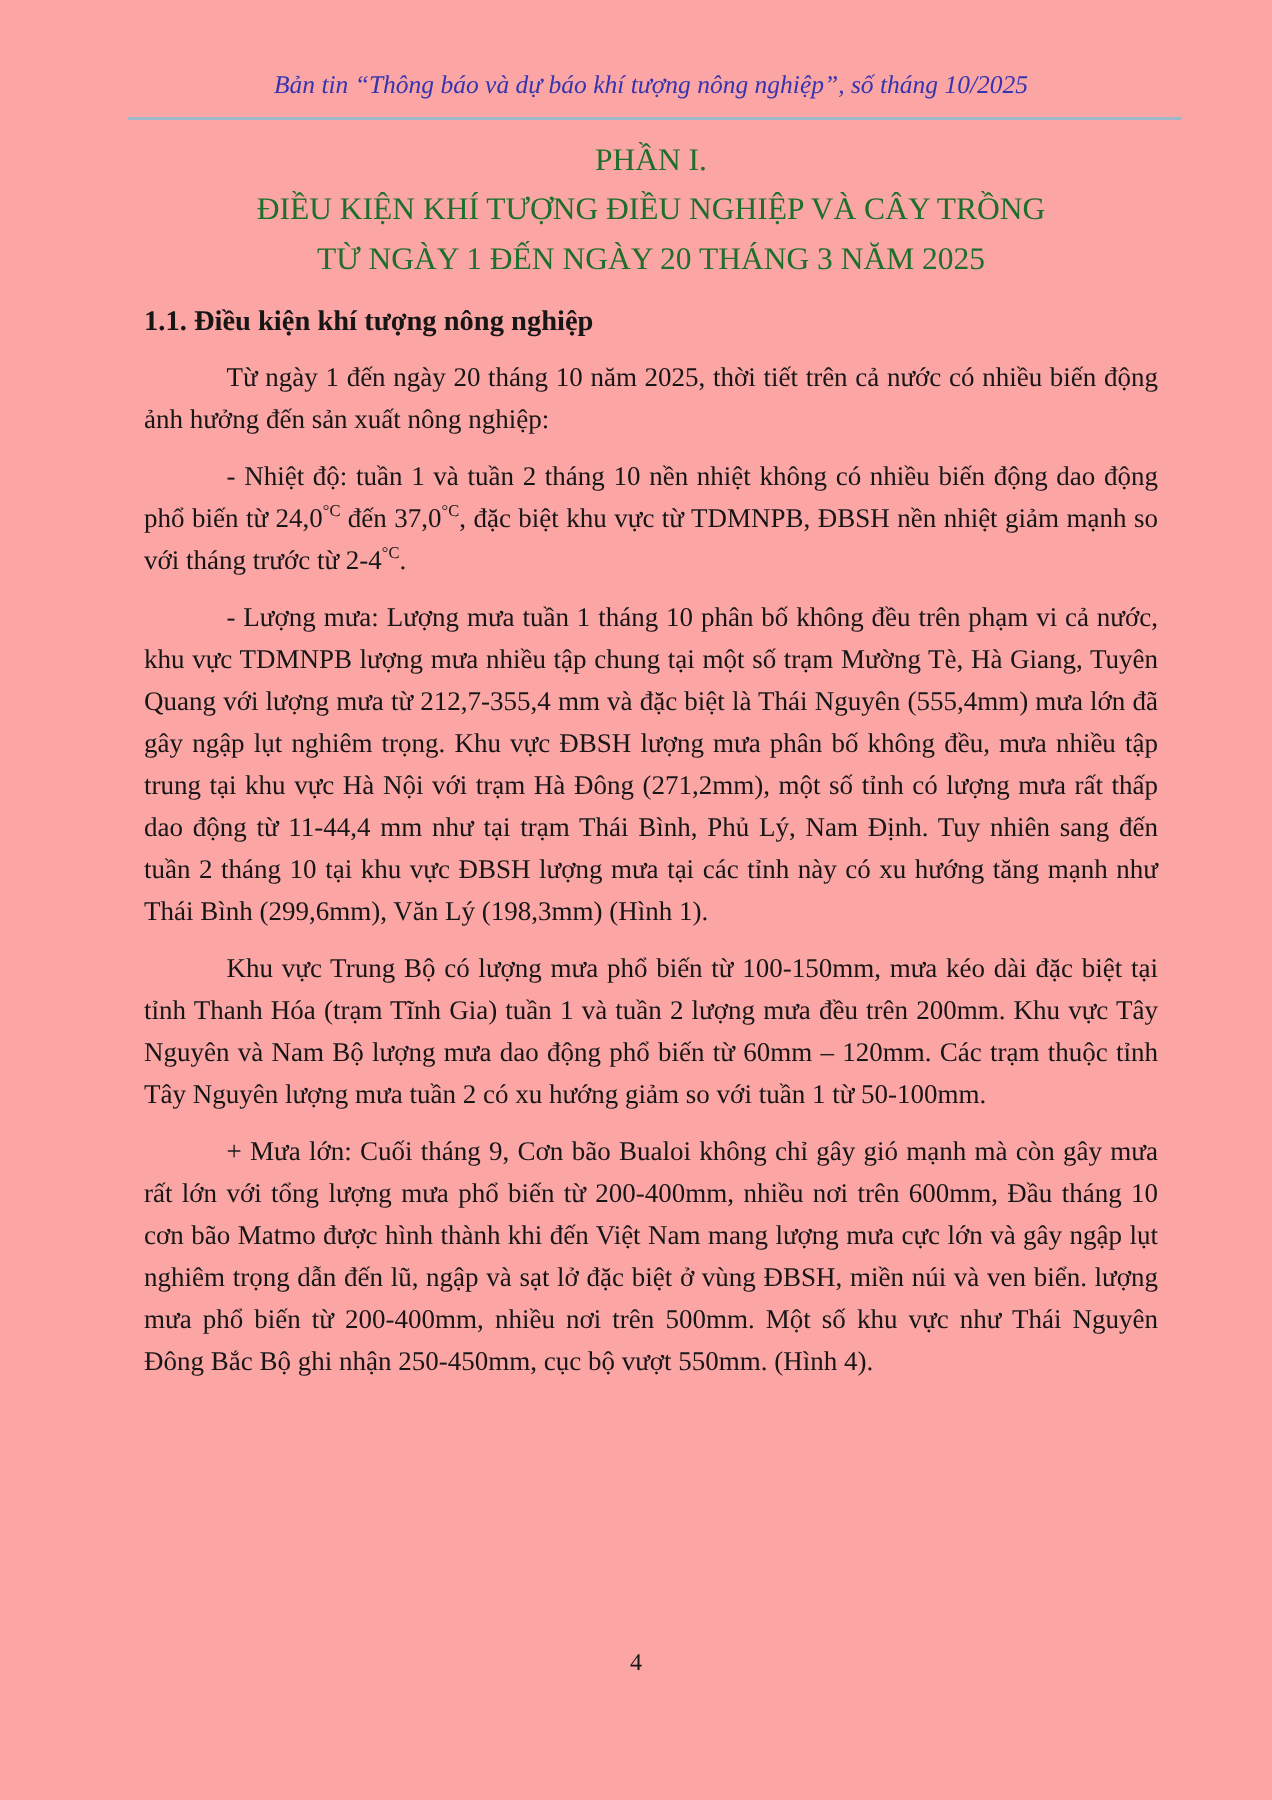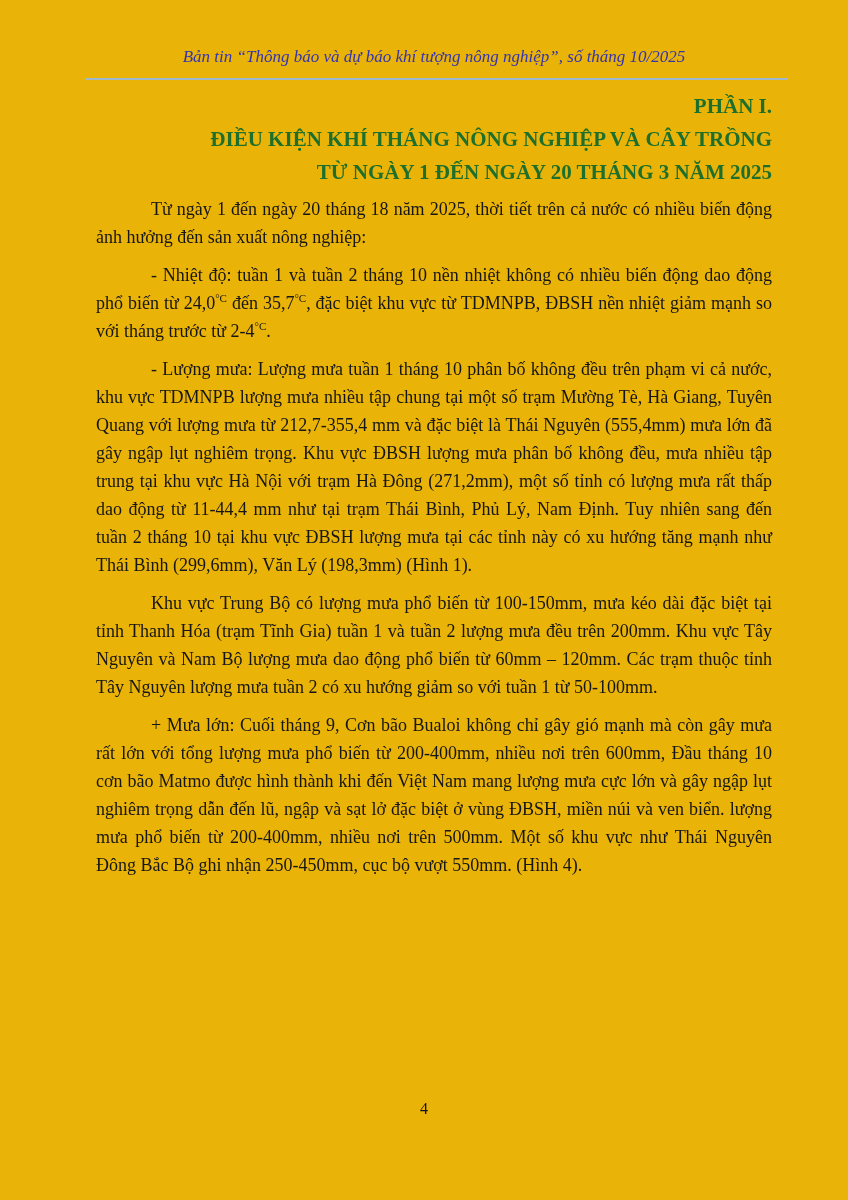--- a/index.html
+++ b/index.html
@@ -13,7 +13,7 @@
     position:relative;
     width:848px;height:1200px;
     box-sizing:border-box;
-    background:#eab308;
+    background:#fca5a5;
     font-family:"Liberation Serif","DejaVu Serif",serif;
     color:var(--body-text);
     padding:46px 76px 0 96px;

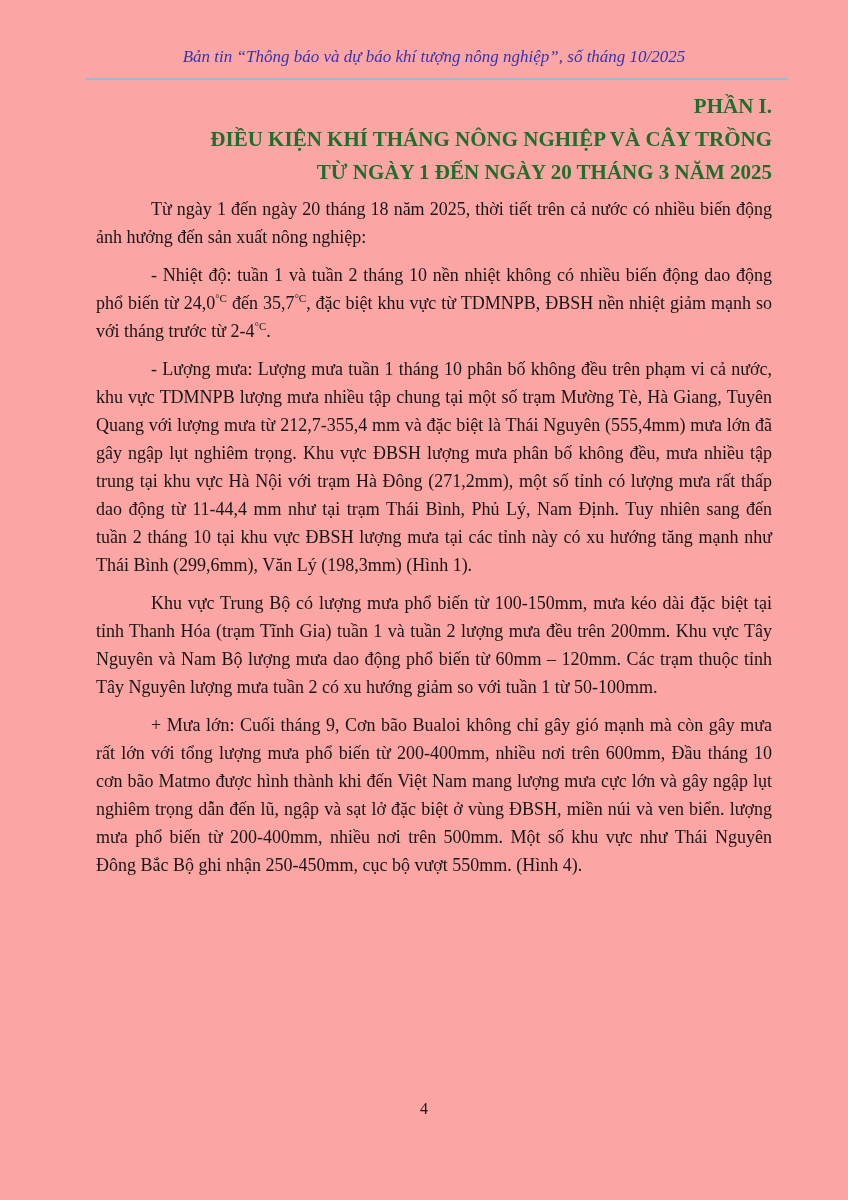--- a/index.html
+++ b/index.html
@@ -34,9 +34,9 @@
   }
   h1.part,h2.main{
     margin:0;
-    text-align:right;
+    text-align:center;
     color:var(--heading-green);
-    font-weight:bold;
+    font-weight:normal;
   }
   h1.part{margin-top:13px;font-size:21px;line-height:26px;}
   h2.main{margin-top:7px;font-size:21px;line-height:26px;}

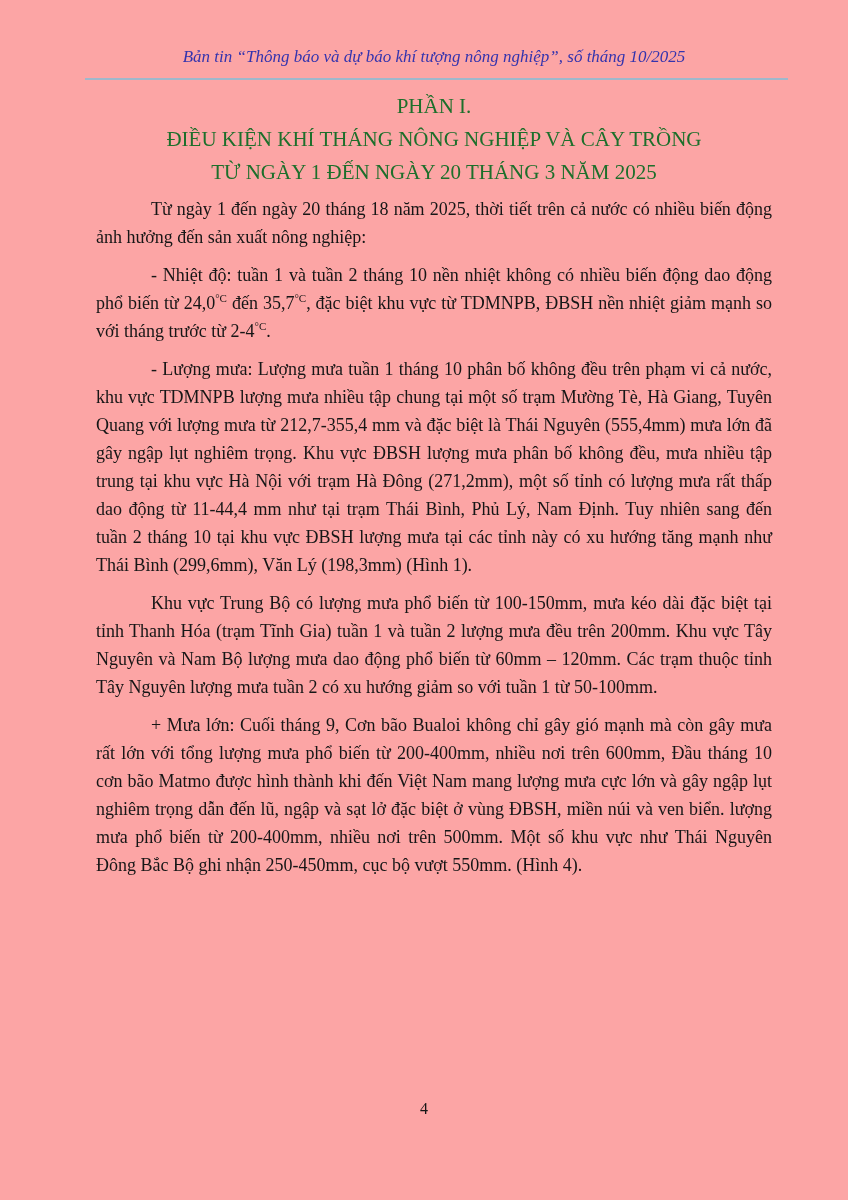--- a/index.html
+++ b/index.html
@@ -79,7 +79,7 @@
 
   <h1 class="part">PHẦN I.</h1>
 
-  <h2 class="main">ĐIỀU KIỆN KHÍ THÁNG NÔNG NGHIỆP VÀ CÂY TRỒNG</h2>
+  <h2 class="main">ĐIỀU KIỆN KHÍ TƯỢNG ĐIỀU NGHIỆP VÀ CÂY TRỒNG</h2>
 
   <h2 class="main">TỪ NGÀY 1 ĐẾN NGÀY 20 THÁNG 3 NĂM 2025</h2>
 

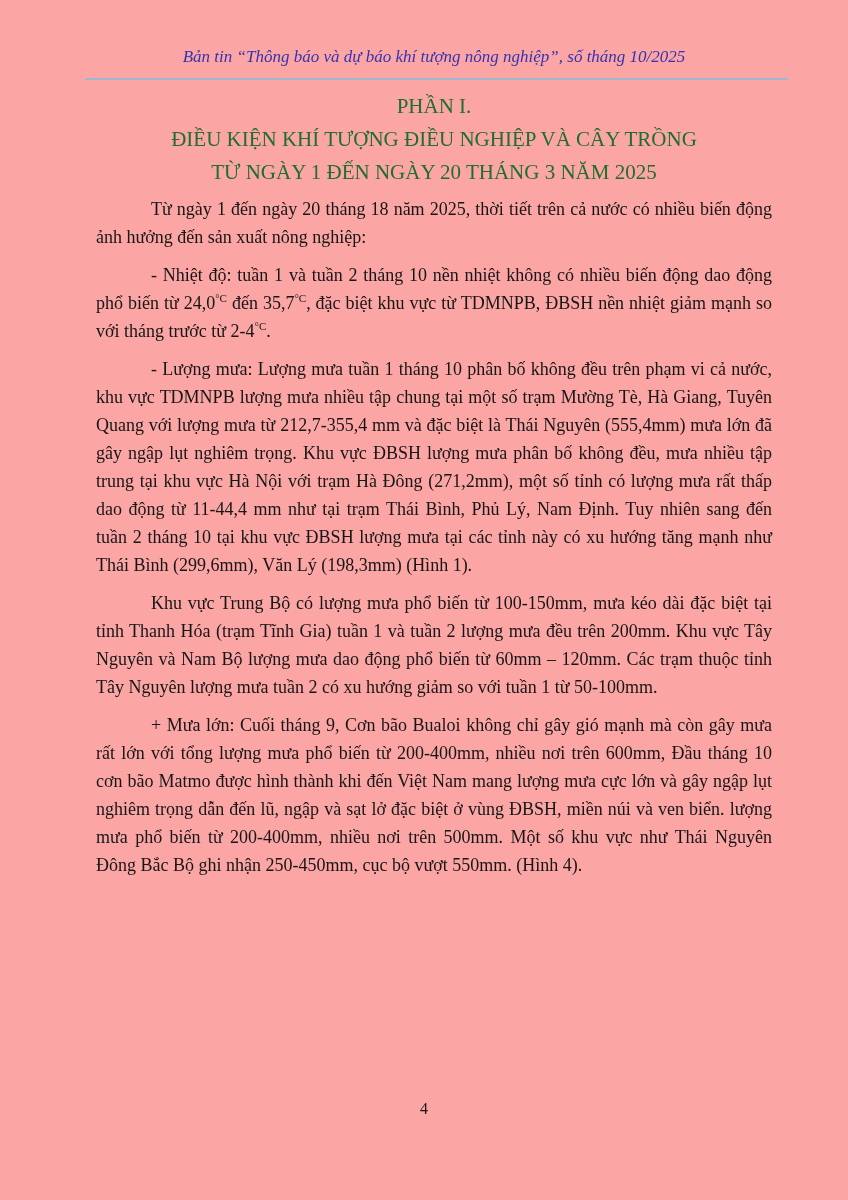--- a/index.html
+++ b/index.html
@@ -83,6 +83,7 @@
 
   <h2 class="main">TỪ NGÀY 1 ĐẾN NGÀY 20 THÁNG 3 NĂM 2025</h2>
 
+  <h3 class="section">1.1. Điều kiện khí tượng nông nghiệp</h3>
 
   <div class="paras">
       <p><span>Từ ngày 1 đến ngày 20 tháng 18 năm 2025, thời tiết trên cả nước có nhiều biến động ảnh hưởng đến sản xuất nông nghiệp:</span></p>

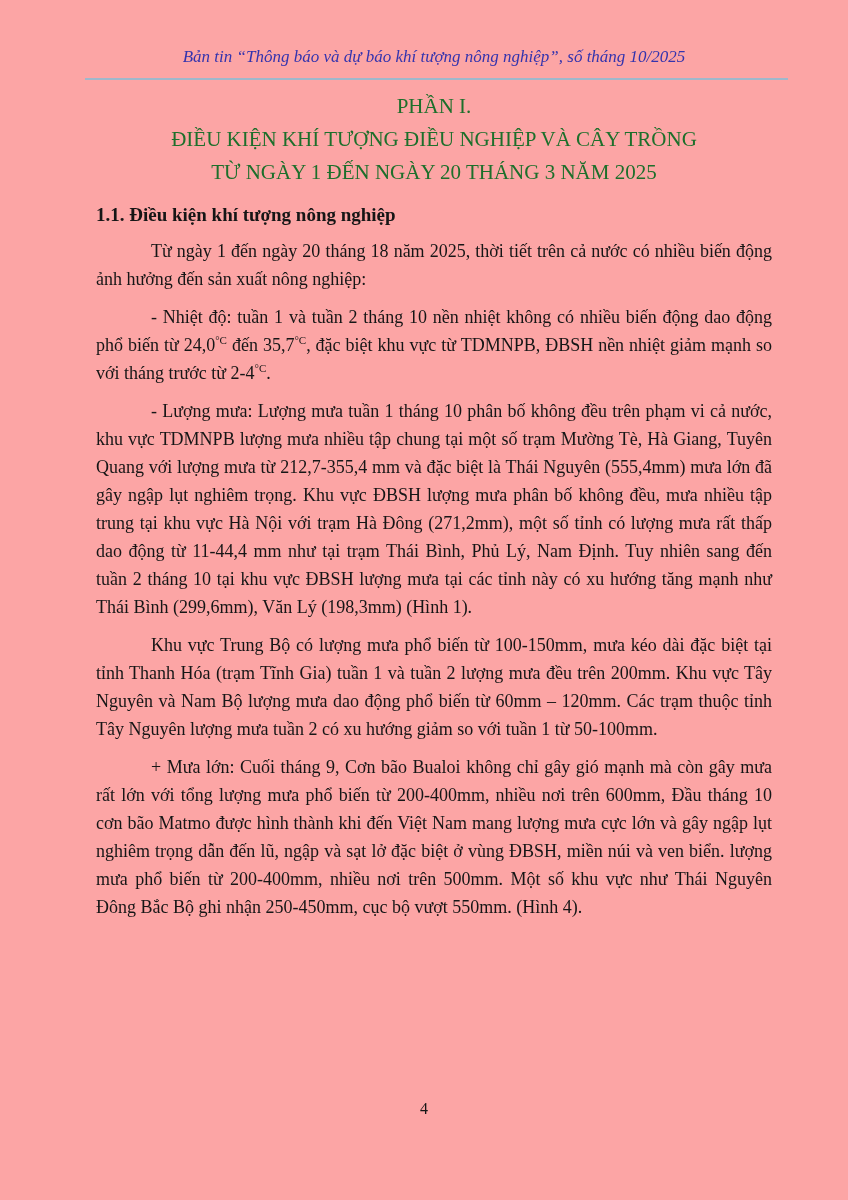--- a/index.html
+++ b/index.html
@@ -86,7 +86,7 @@
   <h3 class="section">1.1. Điều kiện khí tượng nông nghiệp</h3>
 
   <div class="paras">
-      <p><span>Từ ngày 1 đến ngày 20 tháng 18 năm 2025, thời tiết trên cả nước có nhiều biến động ảnh hưởng đến sản xuất nông nghiệp:</span></p>
+      <p><span>Từ ngày 1 đến ngày 20 tháng 10 năm 2025, thời tiết trên cả nước có nhiều biến động ảnh hưởng đến sản xuất nông nghiệp:</span></p>
       <p><span>- Nhiệt độ: tuần 1 và tuần 2 tháng 10 nền nhiệt không có nhiều biến động dao động phổ biến từ 24,0</span><sup>°C</sup><span> đến 35,7</span><sup>°C</sup><span>, đặc biệt khu vực từ TDMNPB, ĐBSH nền nhiệt giảm mạnh so với tháng trước từ 2-4</span><sup>°C</sup><span>.</span></p>
       <p><span>- Lượng mưa: Lượng mưa tuần 1 tháng 10 phân bố không đều trên phạm vi cả nước, khu vực TDMNPB lượng mưa nhiều tập chung tại một số trạm Mường Tè, Hà Giang, Tuyên Quang với lượng mưa từ 212,7-355,4 mm và đặc biệt là Thái Nguyên (555,4mm) mưa lớn đã gây ngập lụt nghiêm trọng. Khu vực ĐBSH lượng mưa phân bố không đều, mưa nhiều tập trung tại khu vực Hà Nội với trạm Hà Đông (271,2mm), một số tỉnh có lượng mưa rất thấp dao động từ 11-44,4 mm như tại trạm Thái Bình, Phủ Lý, Nam Định. Tuy nhiên sang đến tuần 2 tháng 10 tại khu vực ĐBSH lượng mưa tại các tỉnh này có xu hướng tăng mạnh như Thái Bình (299,6mm), Văn Lý (198,3mm) (Hình 1).</span></p>
       <p><span>Khu vực Trung Bộ có lượng mưa phổ biến từ 100-150mm, mưa kéo dài đặc biệt tại tỉnh Thanh Hóa (trạm Tĩnh Gia) tuần 1 và tuần 2 lượng mưa đều trên 200mm. Khu vực Tây Nguyên và Nam Bộ lượng mưa dao động phổ biến từ 60mm – 120mm. Các trạm thuộc tỉnh Tây Nguyên lượng mưa tuần 2 có xu hướng giảm so với tuần 1 từ 50-100mm.</span></p>

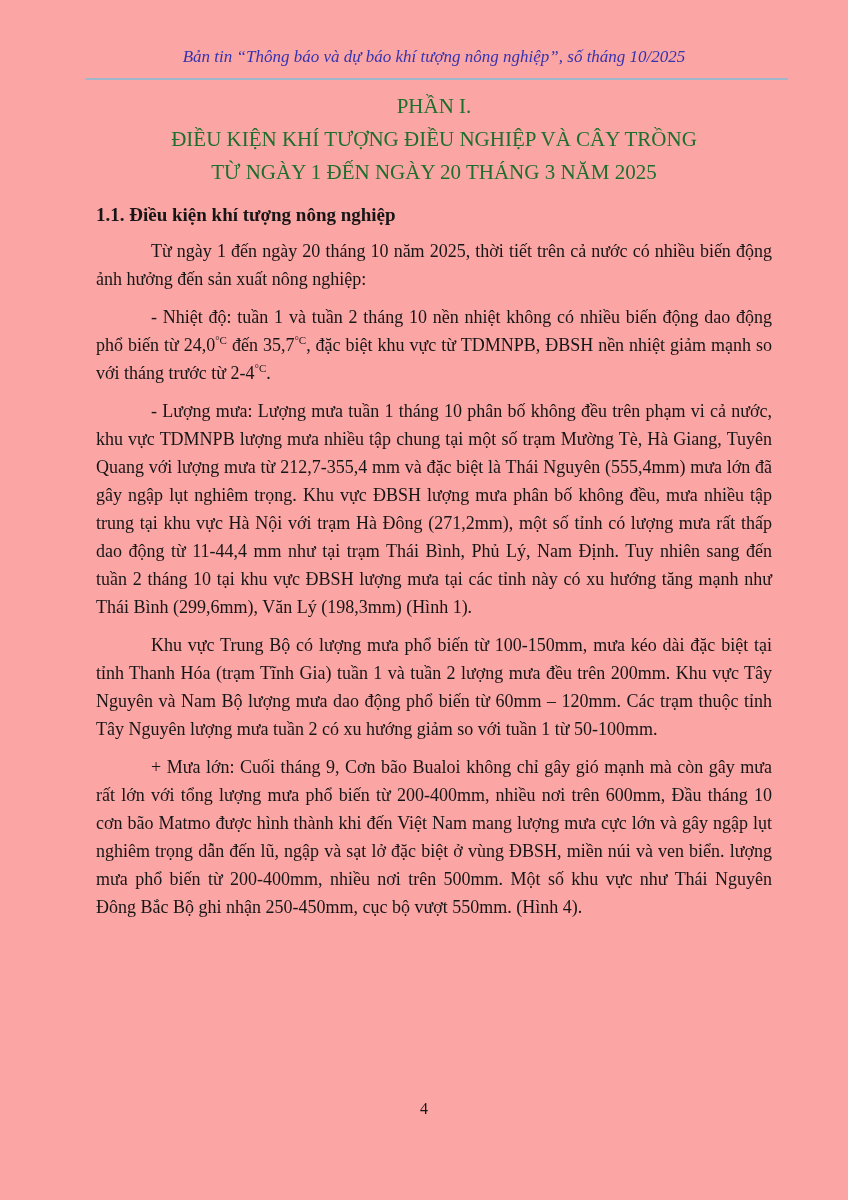--- a/index.html
+++ b/index.html
@@ -87,7 +87,7 @@
 
   <div class="paras">
       <p><span>Từ ngày 1 đến ngày 20 tháng 10 năm 2025, thời tiết trên cả nước có nhiều biến động ảnh hưởng đến sản xuất nông nghiệp:</span></p>
-      <p><span>- Nhiệt độ: tuần 1 và tuần 2 tháng 10 nền nhiệt không có nhiều biến động dao động phổ biến từ 24,0</span><sup>°C</sup><span> đến 35,7</span><sup>°C</sup><span>, đặc biệt khu vực từ TDMNPB, ĐBSH nền nhiệt giảm mạnh so với tháng trước từ 2-4</span><sup>°C</sup><span>.</span></p>
+      <p><span>- Nhiệt độ: tuần 1 và tuần 2 tháng 10 nền nhiệt không có nhiều biến động dao động phổ biến từ 24,0</span><sup>°C</sup><span> đến 37,0</span><sup>°C</sup><span>, đặc biệt khu vực từ TDMNPB, ĐBSH nền nhiệt giảm mạnh so với tháng trước từ 2-4</span><sup>°C</sup><span>.</span></p>
       <p><span>- Lượng mưa: Lượng mưa tuần 1 tháng 10 phân bố không đều trên phạm vi cả nước, khu vực TDMNPB lượng mưa nhiều tập chung tại một số trạm Mường Tè, Hà Giang, Tuyên Quang với lượng mưa từ 212,7-355,4 mm và đặc biệt là Thái Nguyên (555,4mm) mưa lớn đã gây ngập lụt nghiêm trọng. Khu vực ĐBSH lượng mưa phân bố không đều, mưa nhiều tập trung tại khu vực Hà Nội với trạm Hà Đông (271,2mm), một số tỉnh có lượng mưa rất thấp dao động từ 11-44,4 mm như tại trạm Thái Bình, Phủ Lý, Nam Định. Tuy nhiên sang đến tuần 2 tháng 10 tại khu vực ĐBSH lượng mưa tại các tỉnh này có xu hướng tăng mạnh như Thái Bình (299,6mm), Văn Lý (198,3mm) (Hình 1).</span></p>
       <p><span>Khu vực Trung Bộ có lượng mưa phổ biến từ 100-150mm, mưa kéo dài đặc biệt tại tỉnh Thanh Hóa (trạm Tĩnh Gia) tuần 1 và tuần 2 lượng mưa đều trên 200mm. Khu vực Tây Nguyên và Nam Bộ lượng mưa dao động phổ biến từ 60mm – 120mm. Các trạm thuộc tỉnh Tây Nguyên lượng mưa tuần 2 có xu hướng giảm so với tuần 1 từ 50-100mm.</span></p>
       <p><span>+ Mưa lớn: Cuối tháng 9, Cơn bão Bualoi không chỉ gây gió mạnh mà còn gây mưa rất lớn với tổng lượng mưa phổ biến từ 200-400mm, nhiều nơi trên 600mm, Đầu tháng 10 cơn bão Matmo được hình thành khi đến Việt Nam mang lượng mưa cực lớn và gây ngập lụt nghiêm trọng dẫn đến lũ, ngập và sạt lở đặc biệt ở vùng ĐBSH, miền núi và ven biển. lượng mưa phổ biến từ 200-400mm, nhiều nơi trên 500mm. Một số khu vực như Thái Nguyên Đông Bắc Bộ ghi nhận 250-450mm, cục bộ vượt 550mm. (Hình 4).</span></p>

